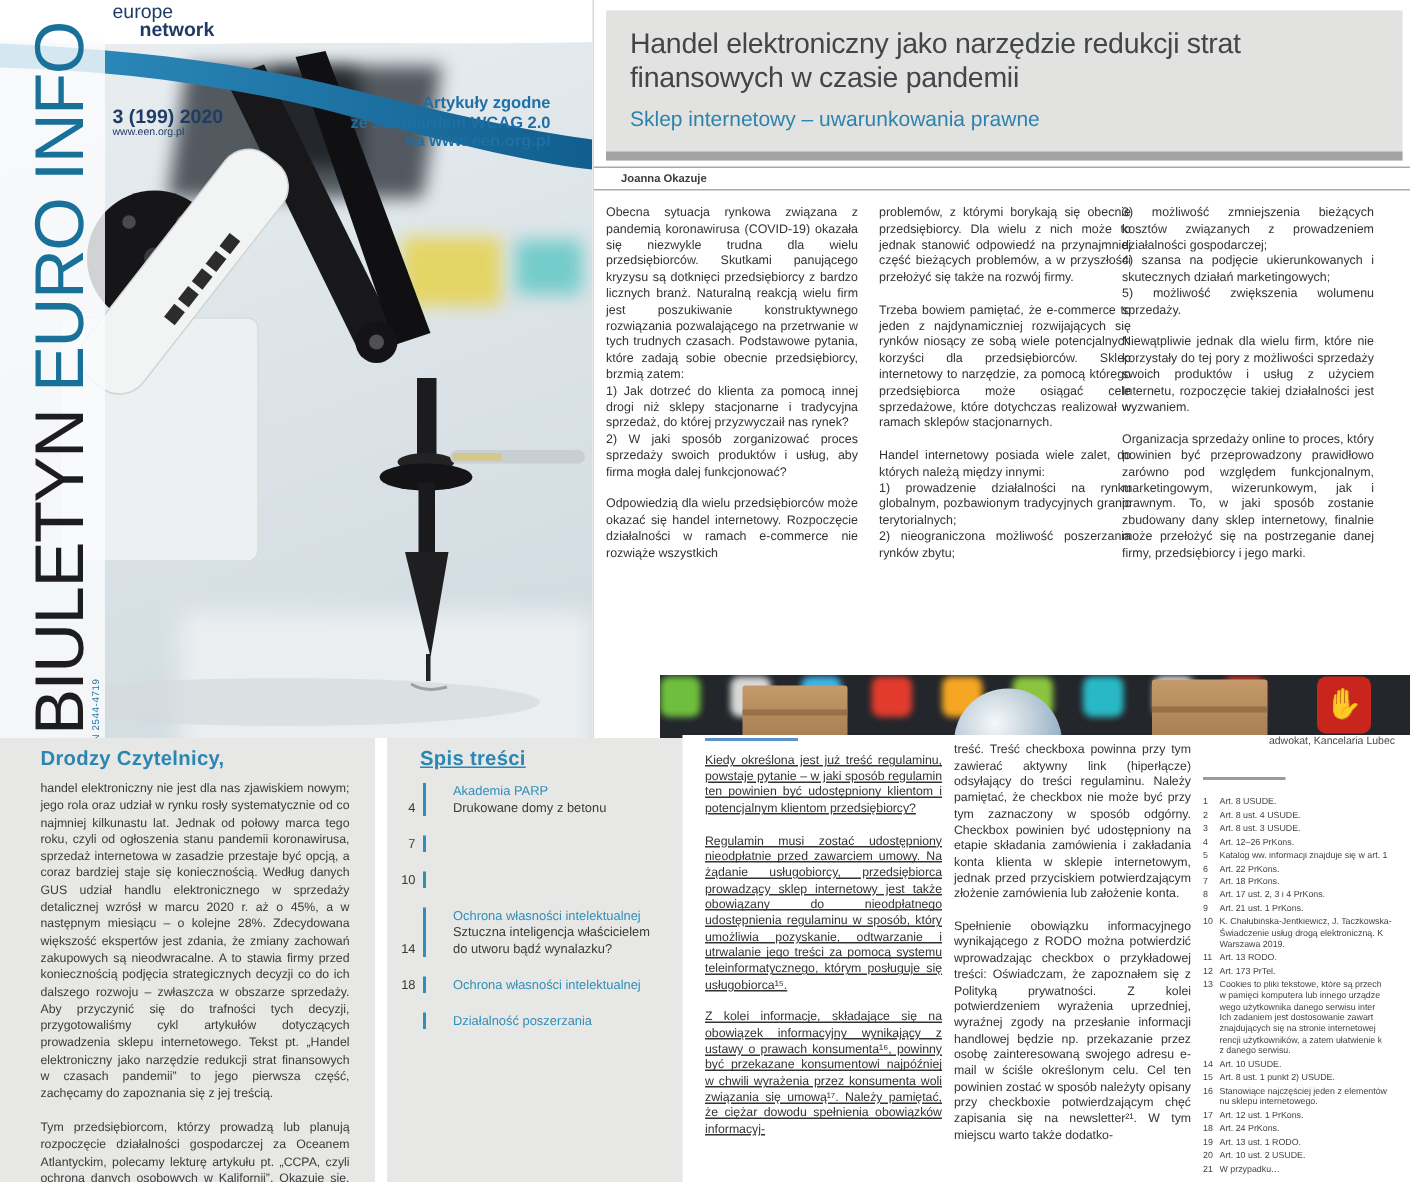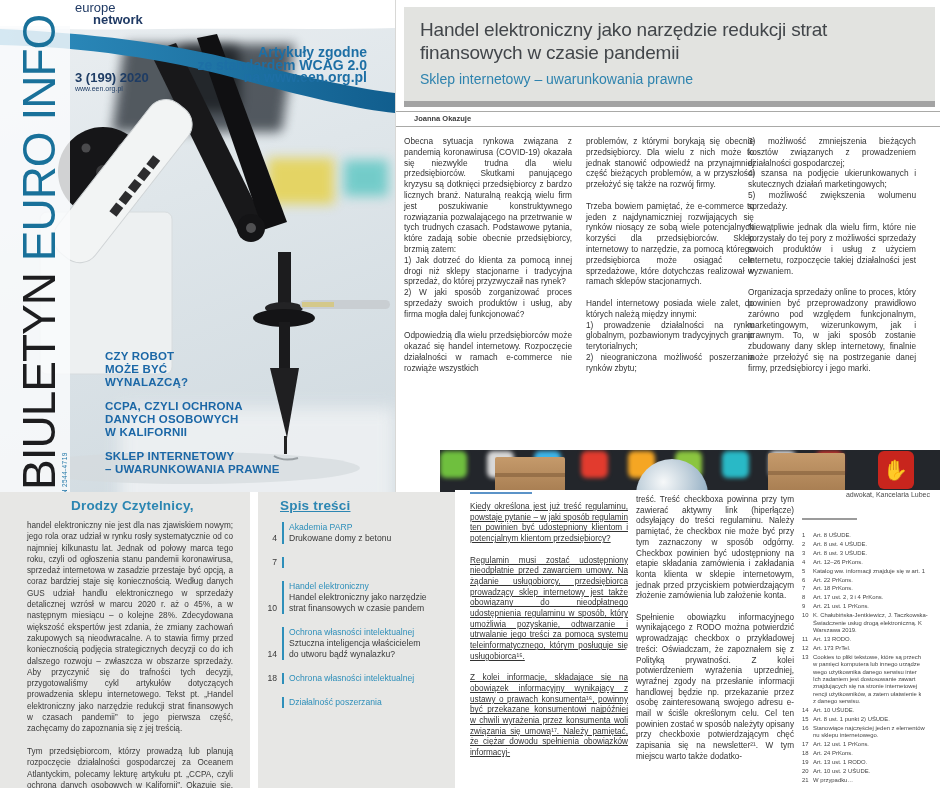--- a/index.html
+++ b/index.html
@@ -35,8 +35,8 @@
   .issue-block { position:absolute; left:75px; top:70px; color:#1e3c64; }
   .issue-no  { font-size:13px; font-weight:700; }
   .issue-web { font-size:7px; }
-  .wcag { position:absolute; right:28px; top:46px; width:180px; text-align:right;
-    font-size:14px; line-height:12.5px; font-weight:600; color:#1d6fa5; white-space:pre-line; }
+  .wcag { position:absolute; right:28px; top:63px; width:180px; text-align:right;
+    font-size:11px; line-height:12.5px; font-weight:600; color:#1d6fa5; white-space:pre-line; }
   .headlines { position:absolute; left:105px; top:350px; width:230px; }
   .headline { font-size:11.5px; line-height:13px; font-weight:700; color:#1b67a6;
     white-space:pre-line; margin-bottom:11px; letter-spacing:.2px; }

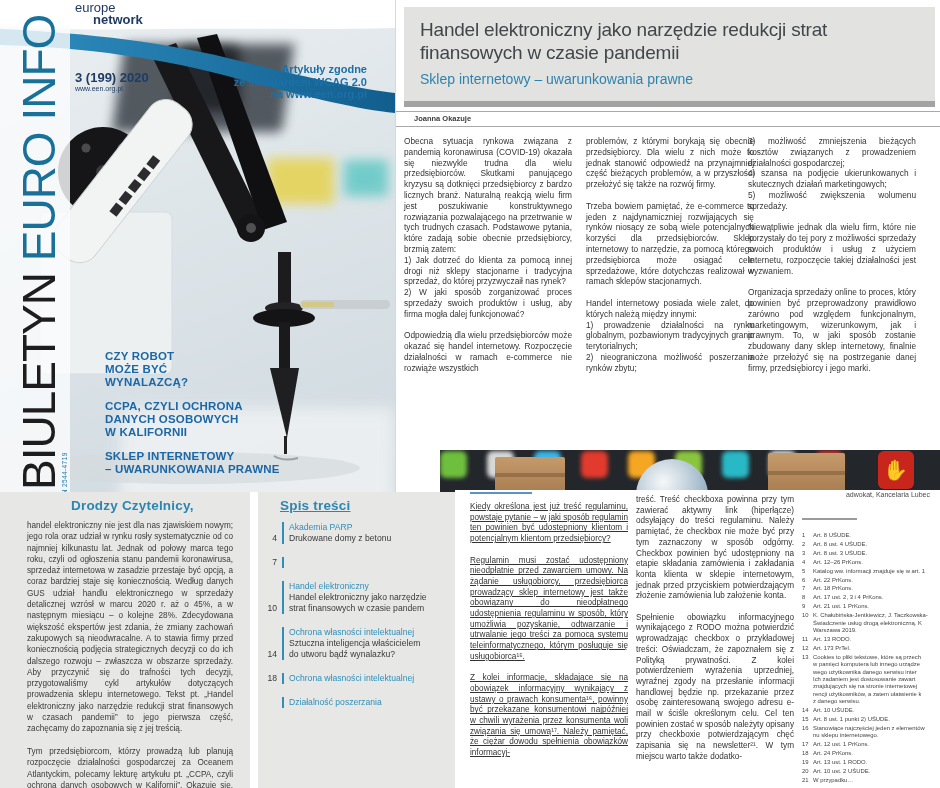--- a/index.html
+++ b/index.html
@@ -182,16 +182,6 @@
 ze standardem WCAG 2.0
 na www.een.org.pl</div>
 
-  <div class="headlines">
-    <div class="headline">CZY ROBOT
-MOŻE BYĆ
-WYNALAZCĄ?</div>
-    <div class="headline">CCPA, CZYLI OCHRONA
-DANYCH OSOBOWYCH
-W KALIFORNII</div>
-    <div class="headline">SKLEP INTERNETOWY
-– UWARUNKOWANIA PRAWNE</div>
-  </div>
 </div>
 
 <div class="page art">

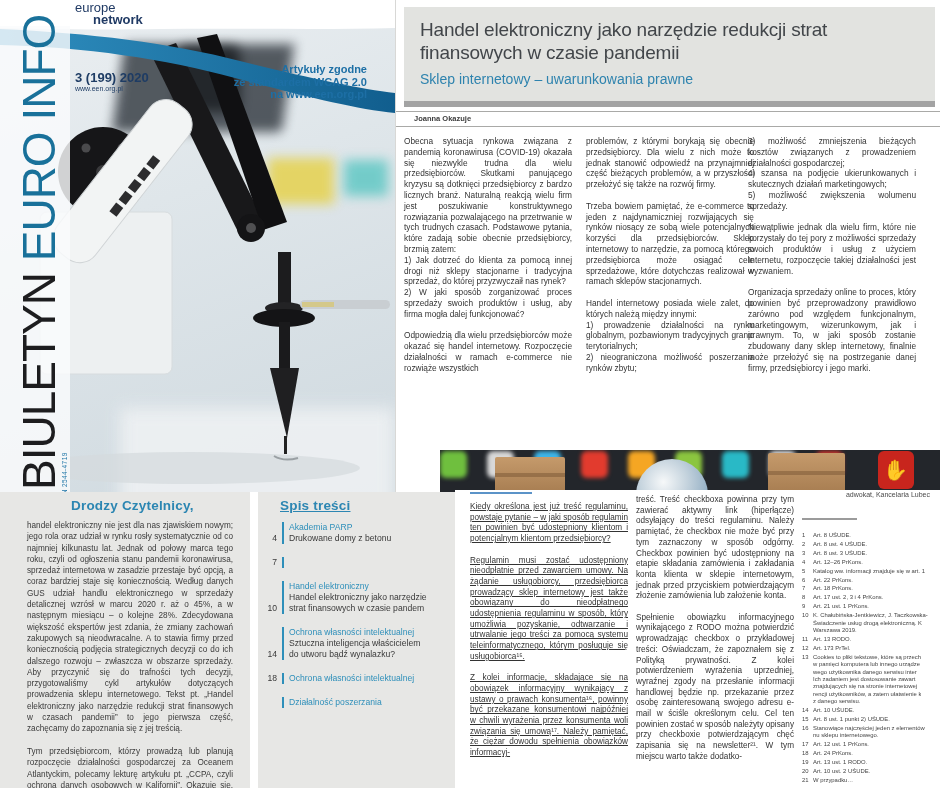--- a/index.html
+++ b/index.html
@@ -72,7 +72,7 @@
   
   .letter { left:0; top:492px; width:250px; height:296px; background:#e7e7e5; }
   .section-heading { font-size:13.5px; font-weight:600; color:#2c86b2; letter-spacing:.2px; }
-  .letter-heading { position:absolute; left:27px; top:6px;margin-left:44px; }
+  .letter-heading { position:absolute; left:27px; top:6px; }
   .letter-body { position:absolute; left:27px; top:28px; width:206px;
     font-size:8.2px; line-height:11.3px; text-align:justify; color:#3a3a3a; white-space:pre-line; }
 

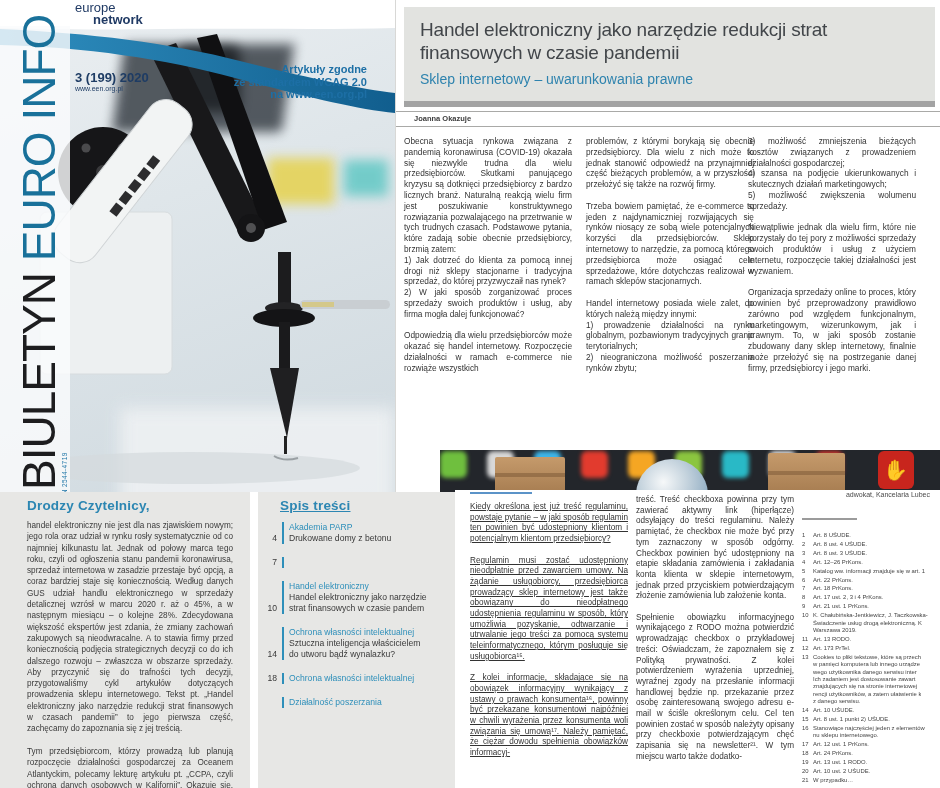--- a/index.html
+++ b/index.html
@@ -84,7 +84,7 @@
   .toc-num { width:17px; text-align:right; padding-right:5px; align-self:flex-end;
     font-size:8.6px; color:#3a3a3a; line-height:11px; }
   .toc-bar { width:2px; background:#2e8fba; }
-  .toc-text { padding-left:5px; font-size:8.6px; line-height:11px; }
+  .toc-text { padding-left:18px; font-size:8.6px; line-height:11px; }
   .toc-cat { color:#2e8fba; }
   .toc-title { color:#3a3a3a; white-space:pre; overflow:hidden; }
 

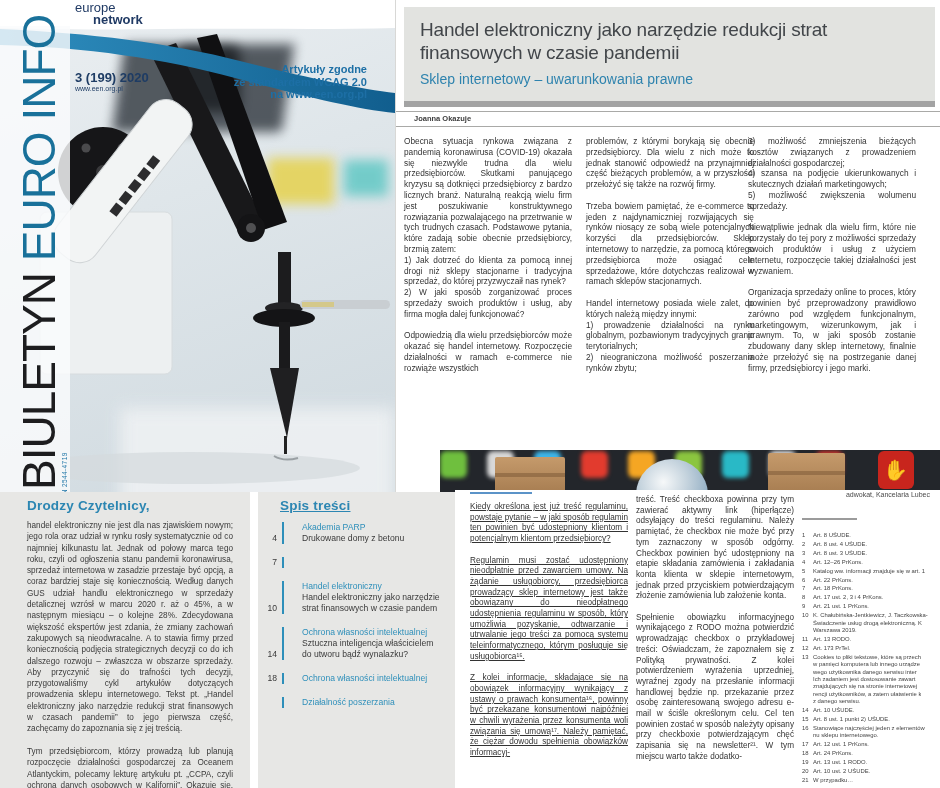--- a/index.html
+++ b/index.html
@@ -259,11 +259,6 @@
       <div class="toc-item">
         <div class="toc-num">10</div>
         <div class="toc-bar"></div>
-        <div class="toc-text">
-          <div class="toc-cat">Handel elektroniczny</div>
-          <div class="toc-title">Handel elektroniczny jako narzędzie
-strat finansowych w czasie pandem</div>
-        </div>
       </div>
 
       <div class="toc-item">

